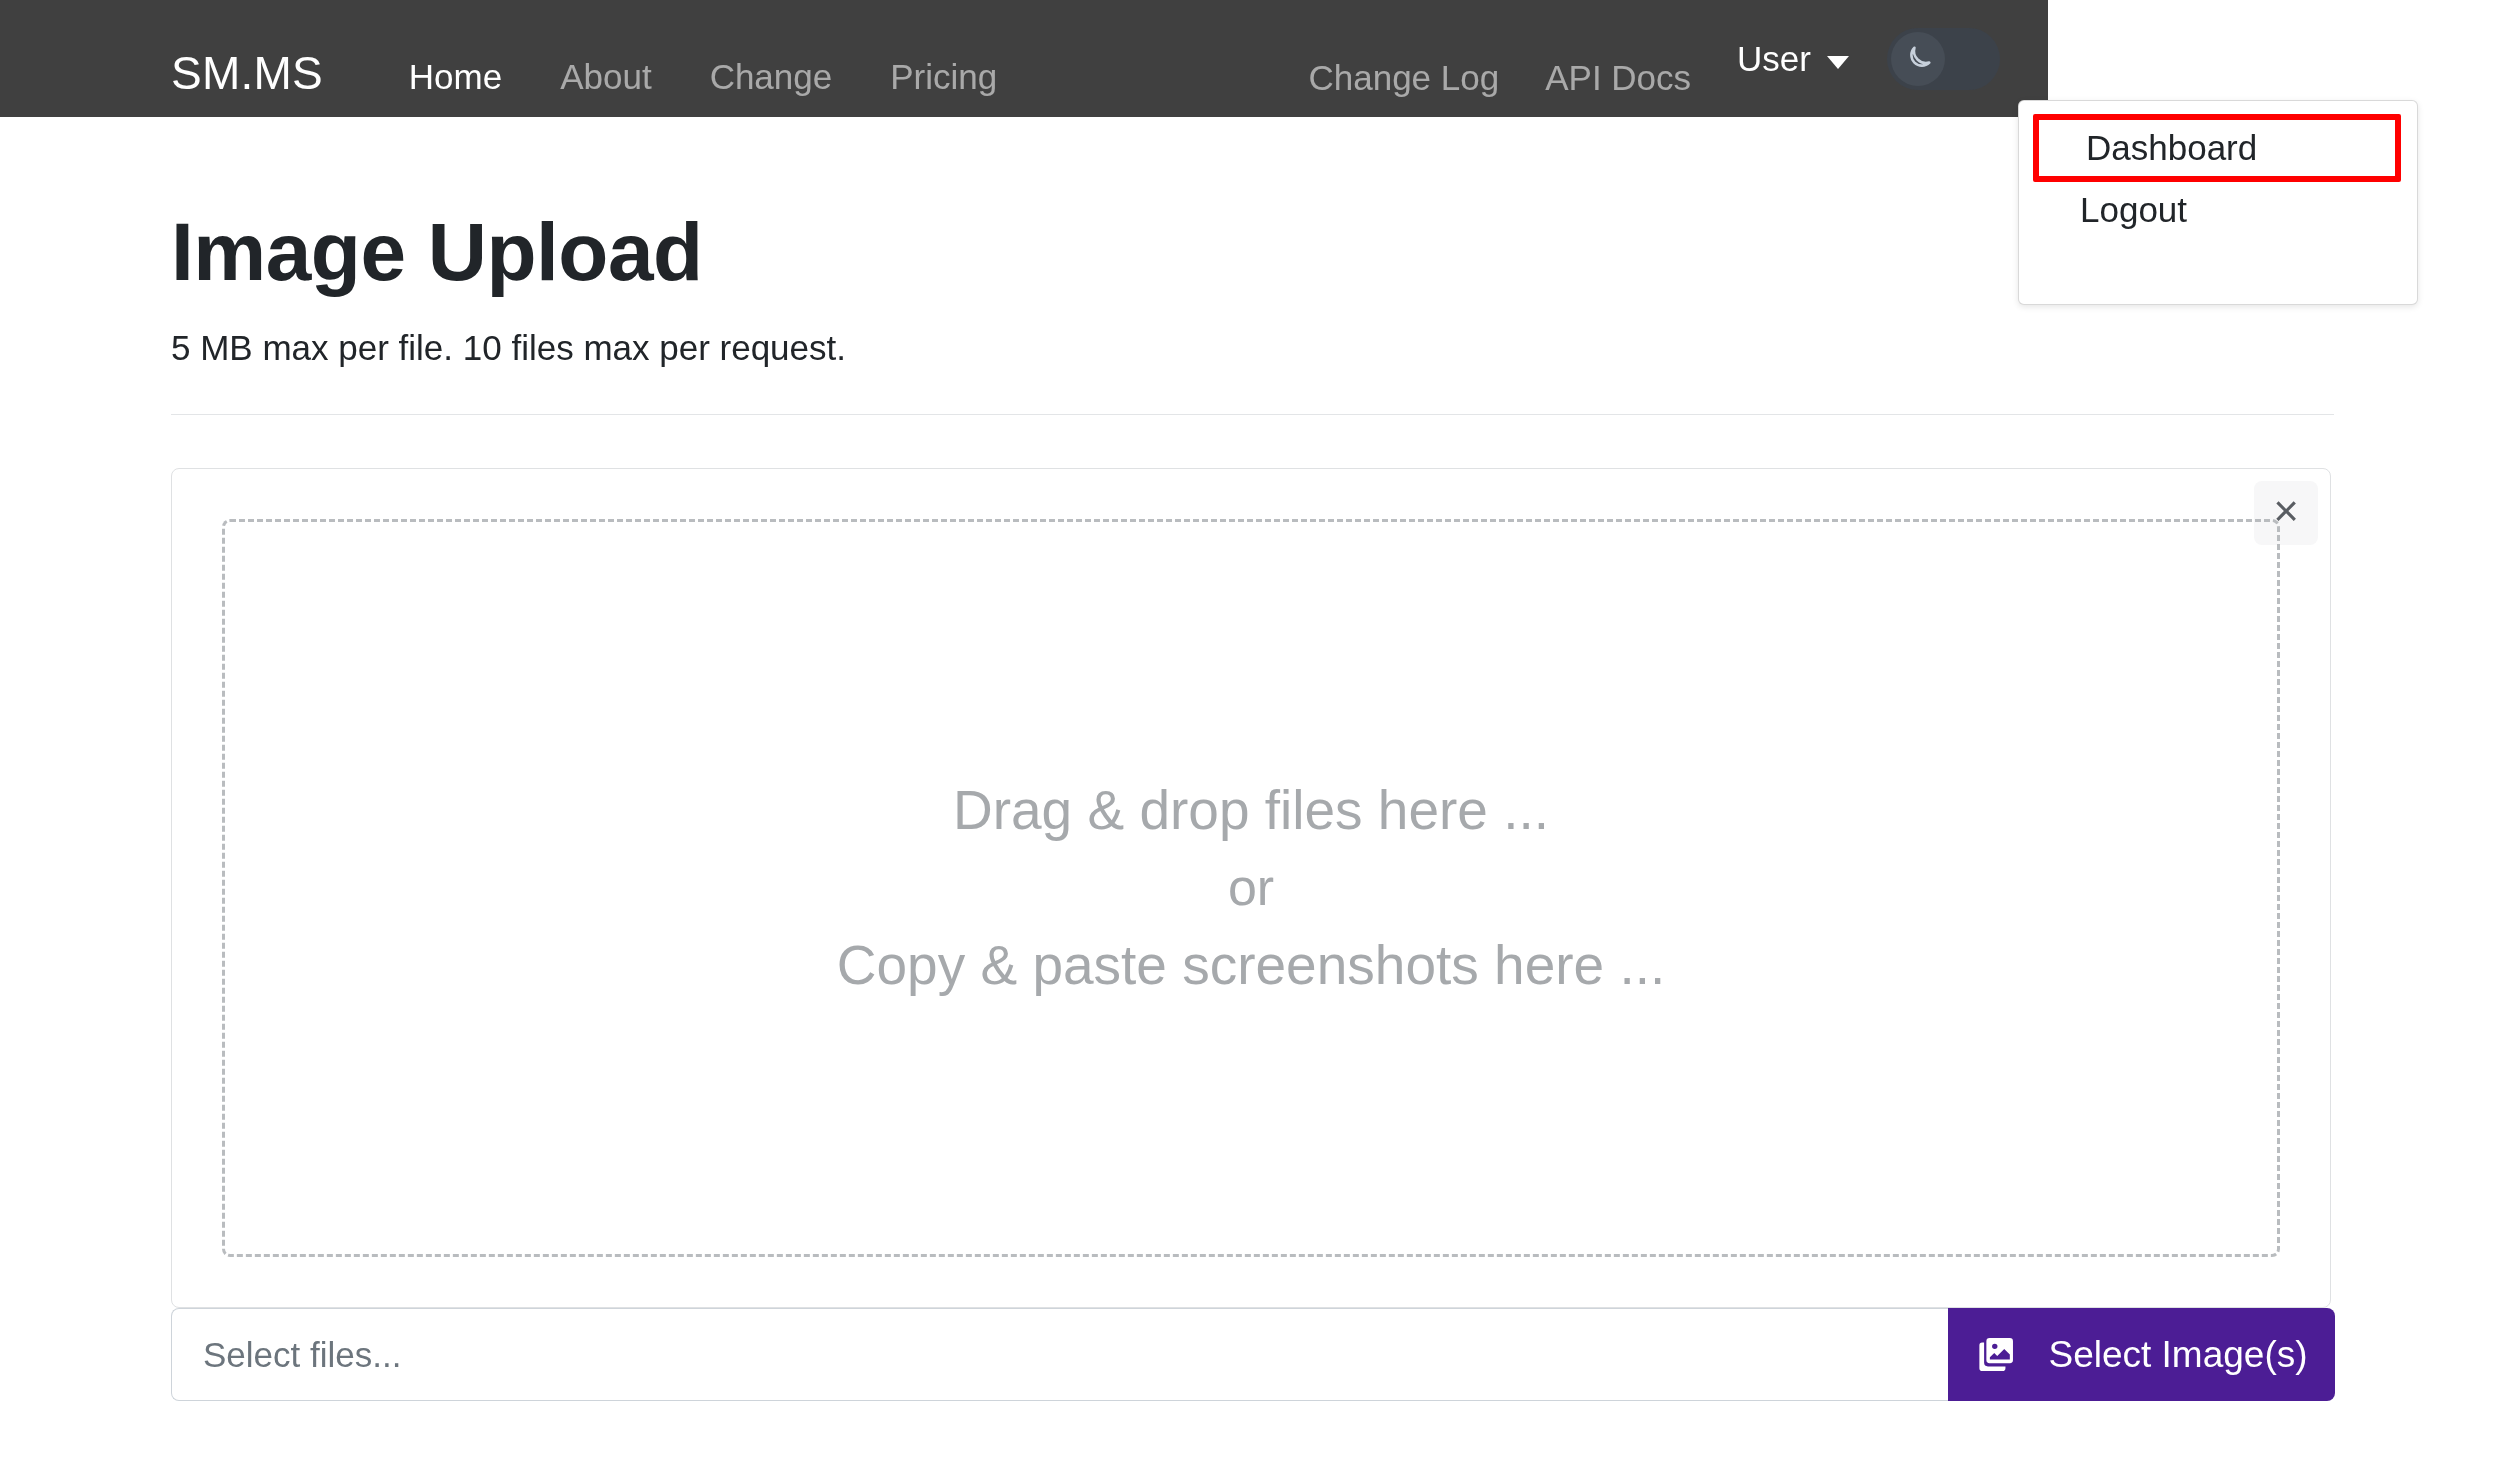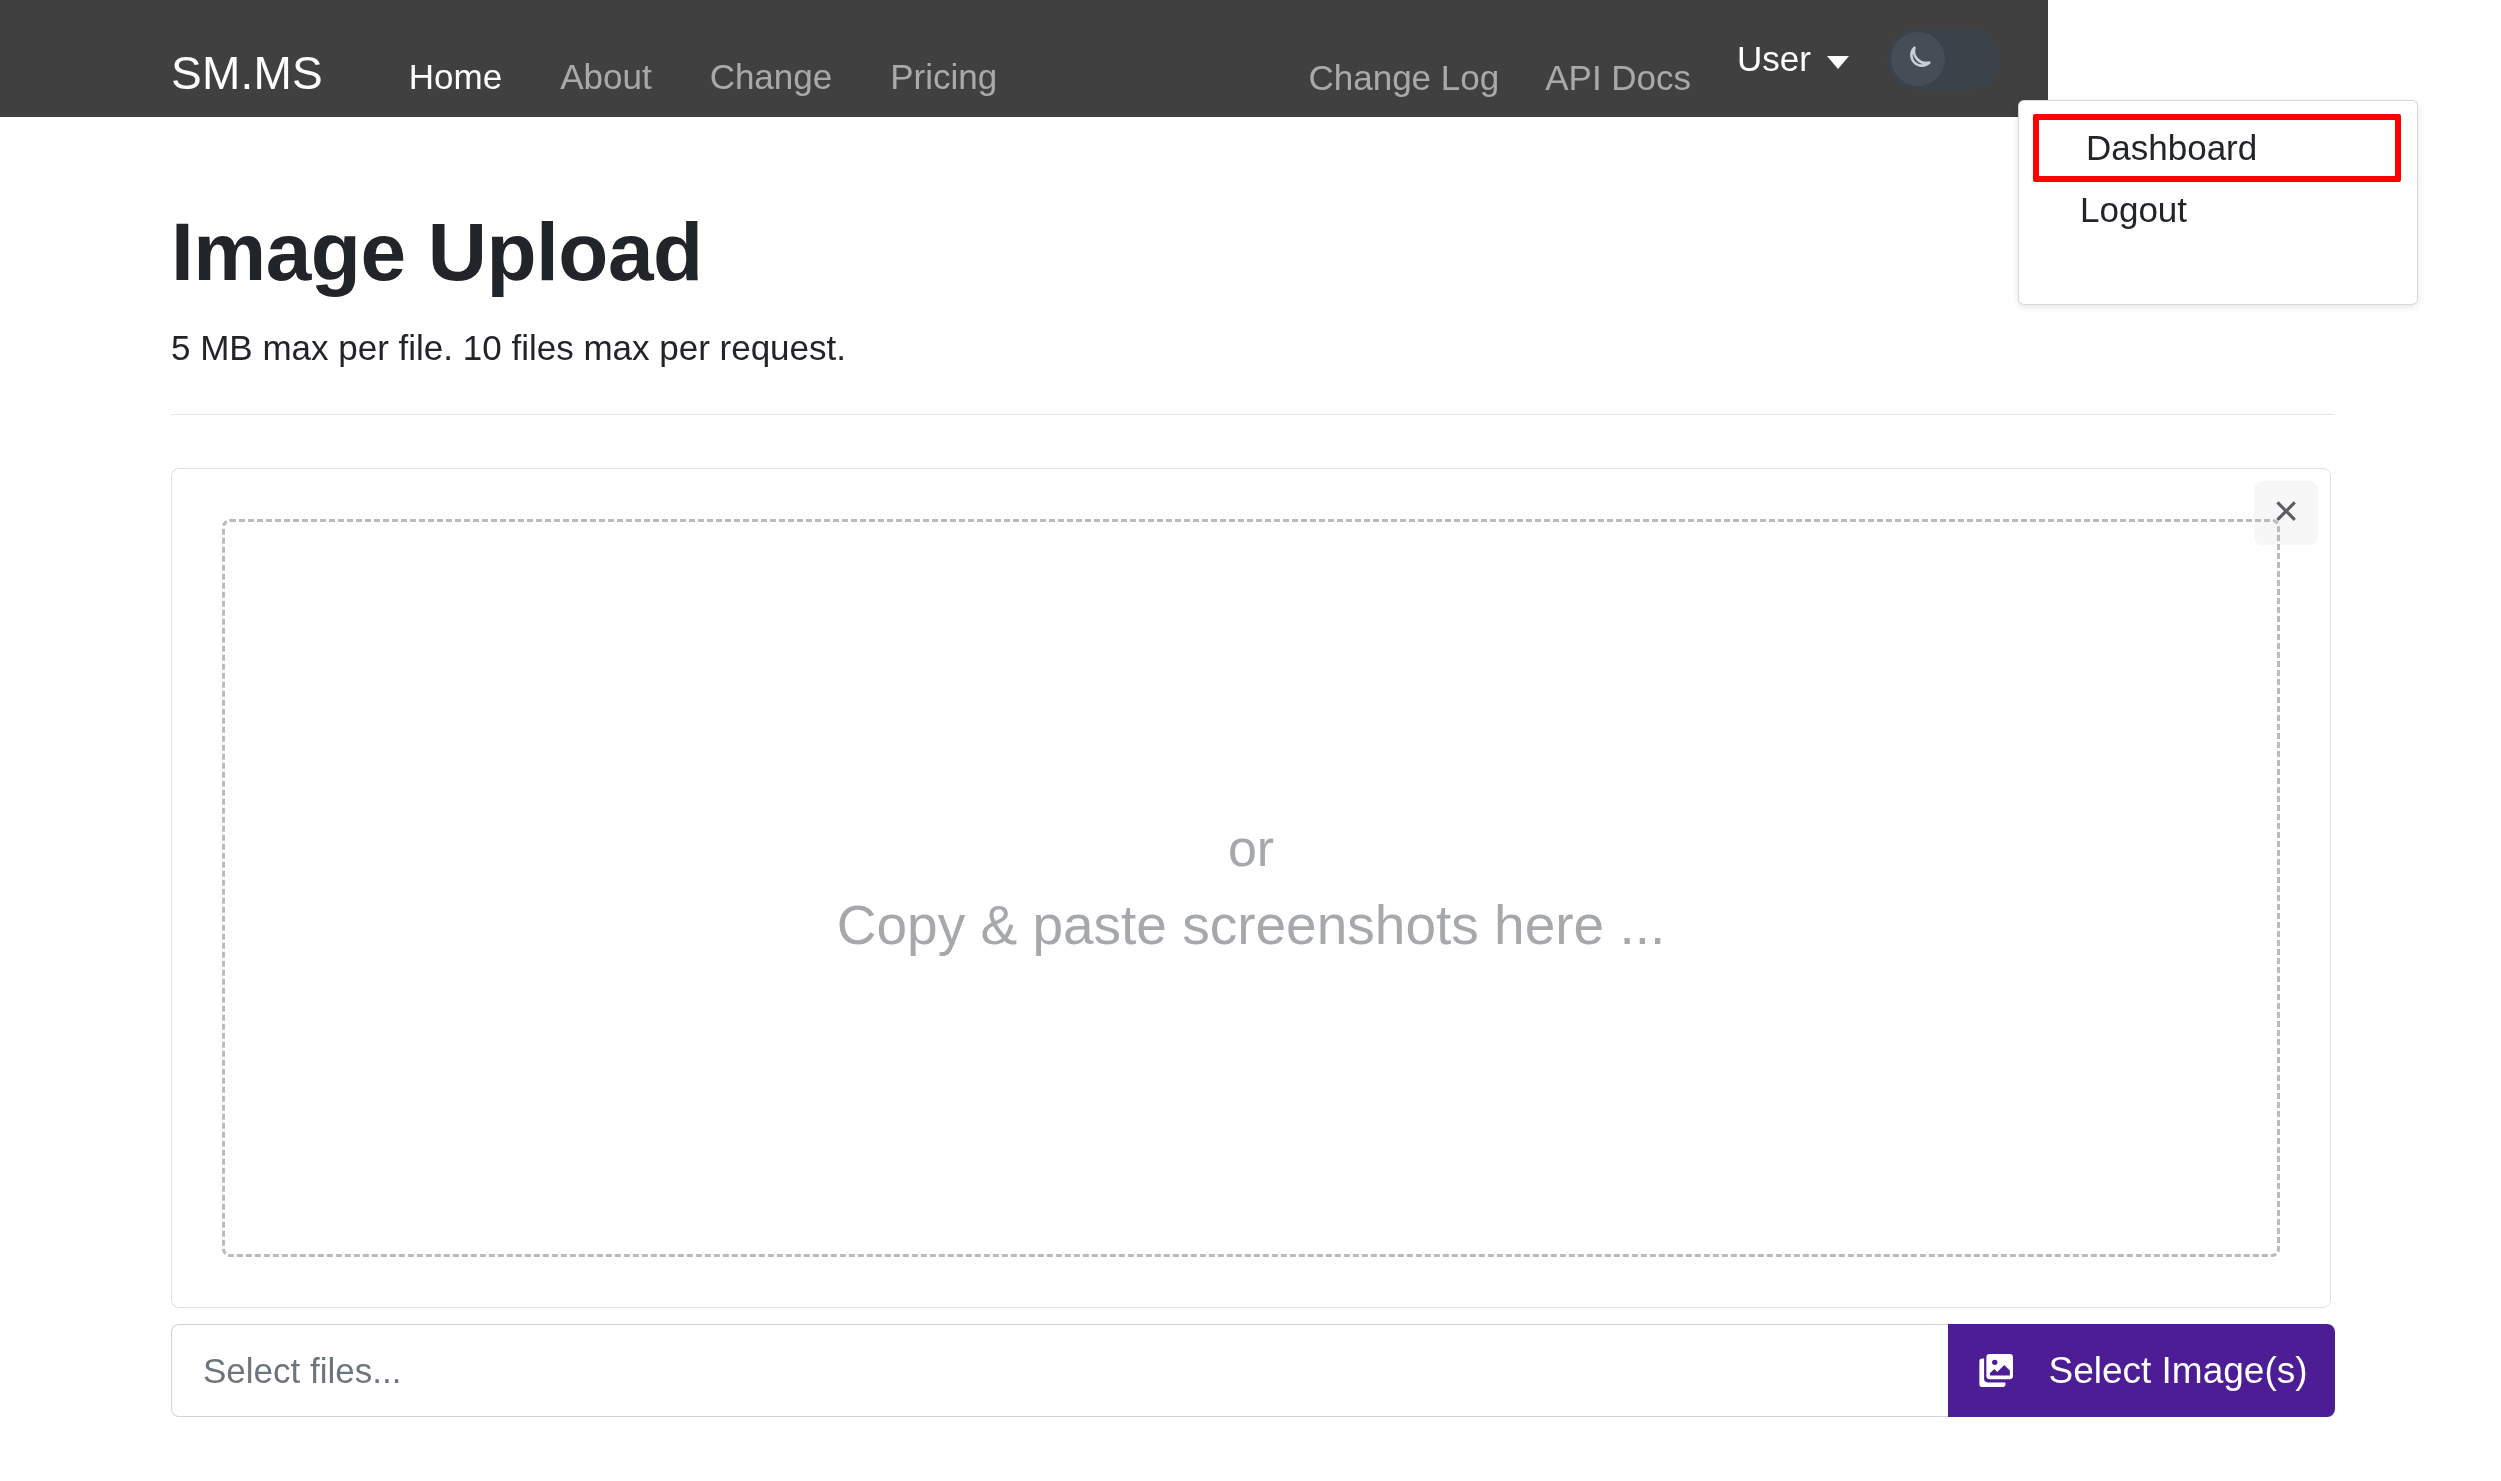--- a/index.html
+++ b/index.html
@@ -327,6 +327,7 @@
     </button>
 
     <div class="dropzone">
+      <div class="dz-line">Drag &amp; drop files here ...</div>
       <div class="dz-line small">or</div>
       <div class="dz-line">Copy &amp; paste screenshots here ...</div>
     </div>

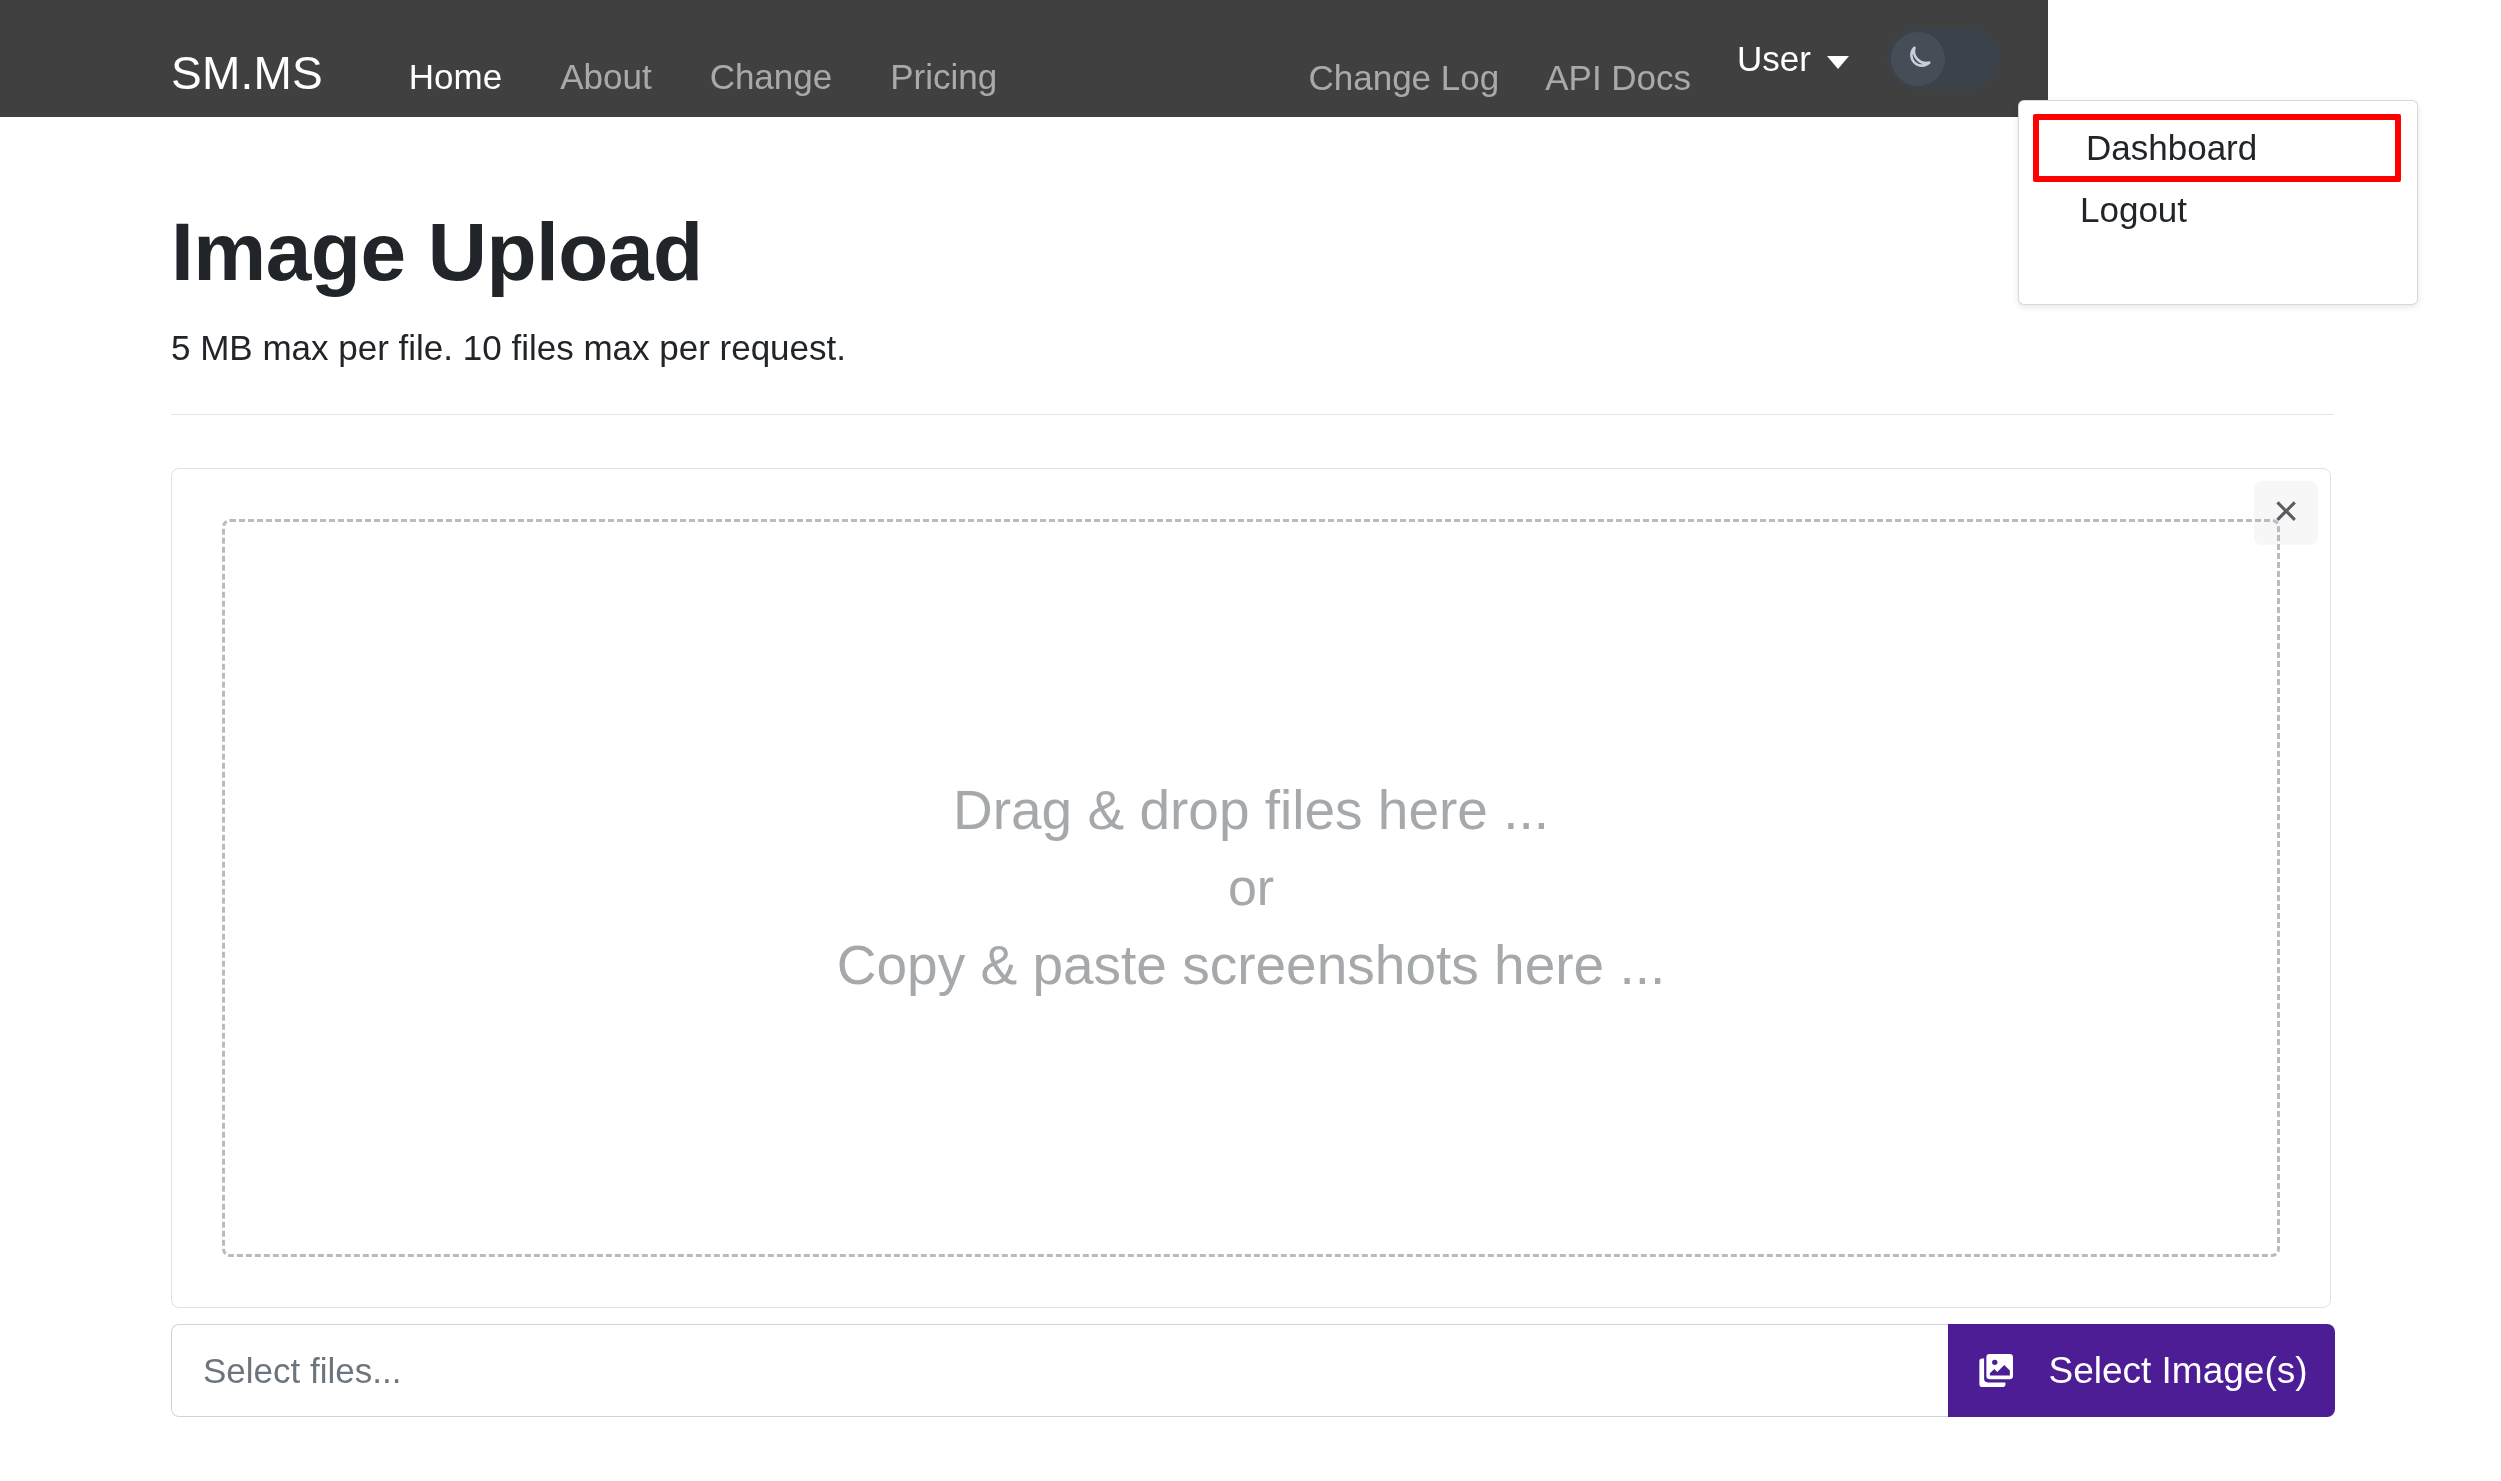--- a/index.html
+++ b/index.html
@@ -236,7 +236,6 @@
 
   
   .input-group {
-    margin-top: 16px;
     display: flex;
     width: 2164px;
     height: 93px;

